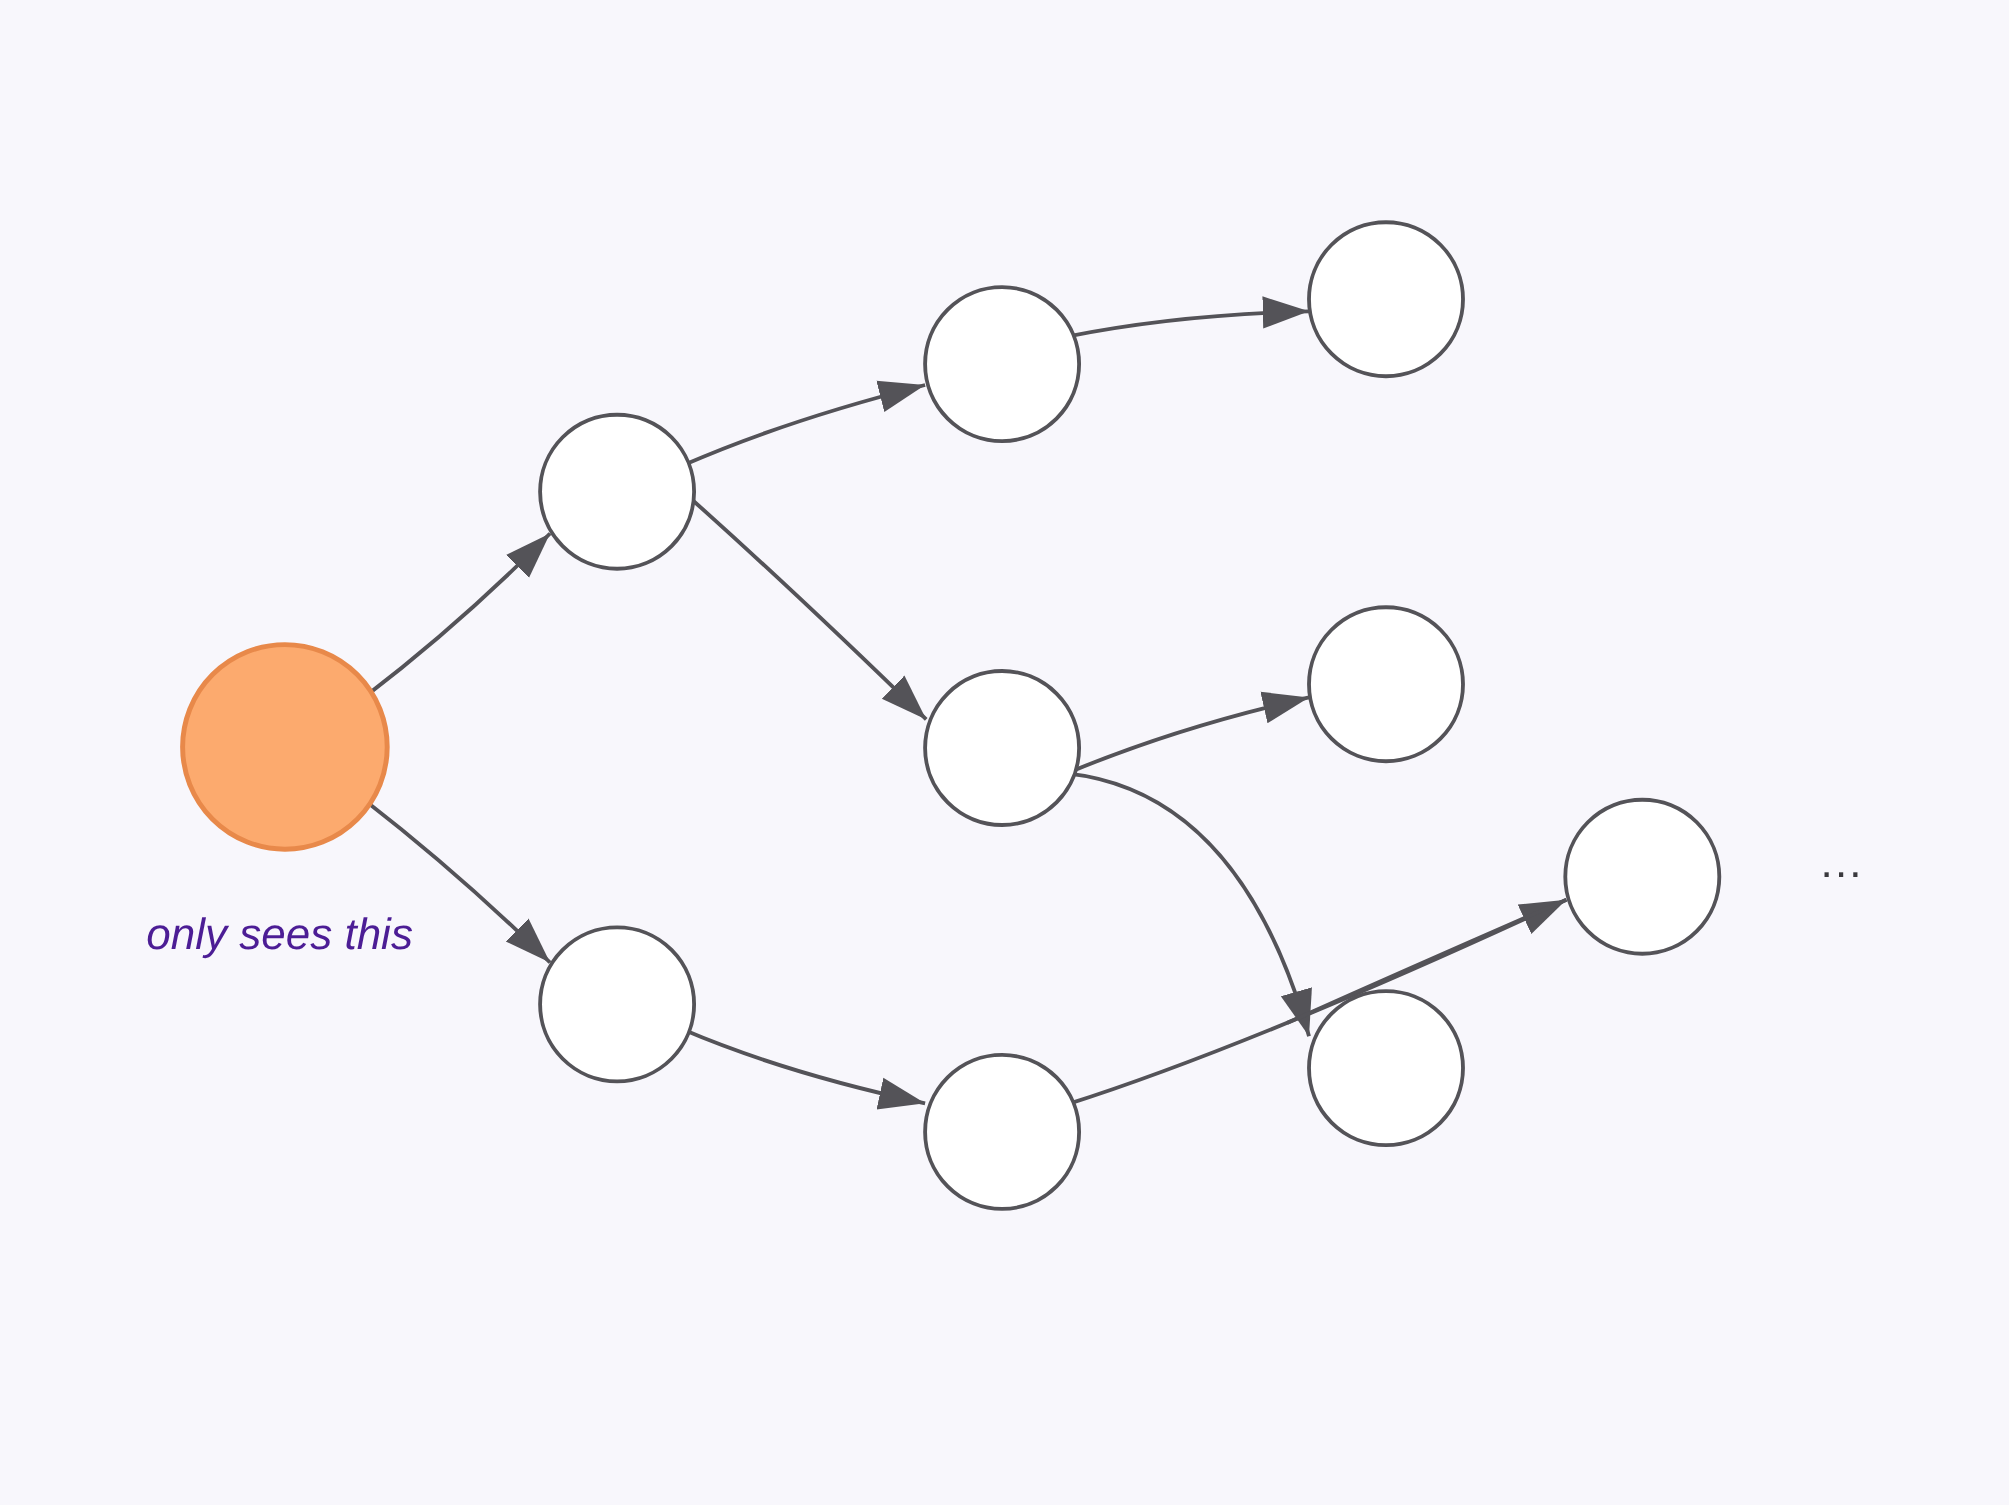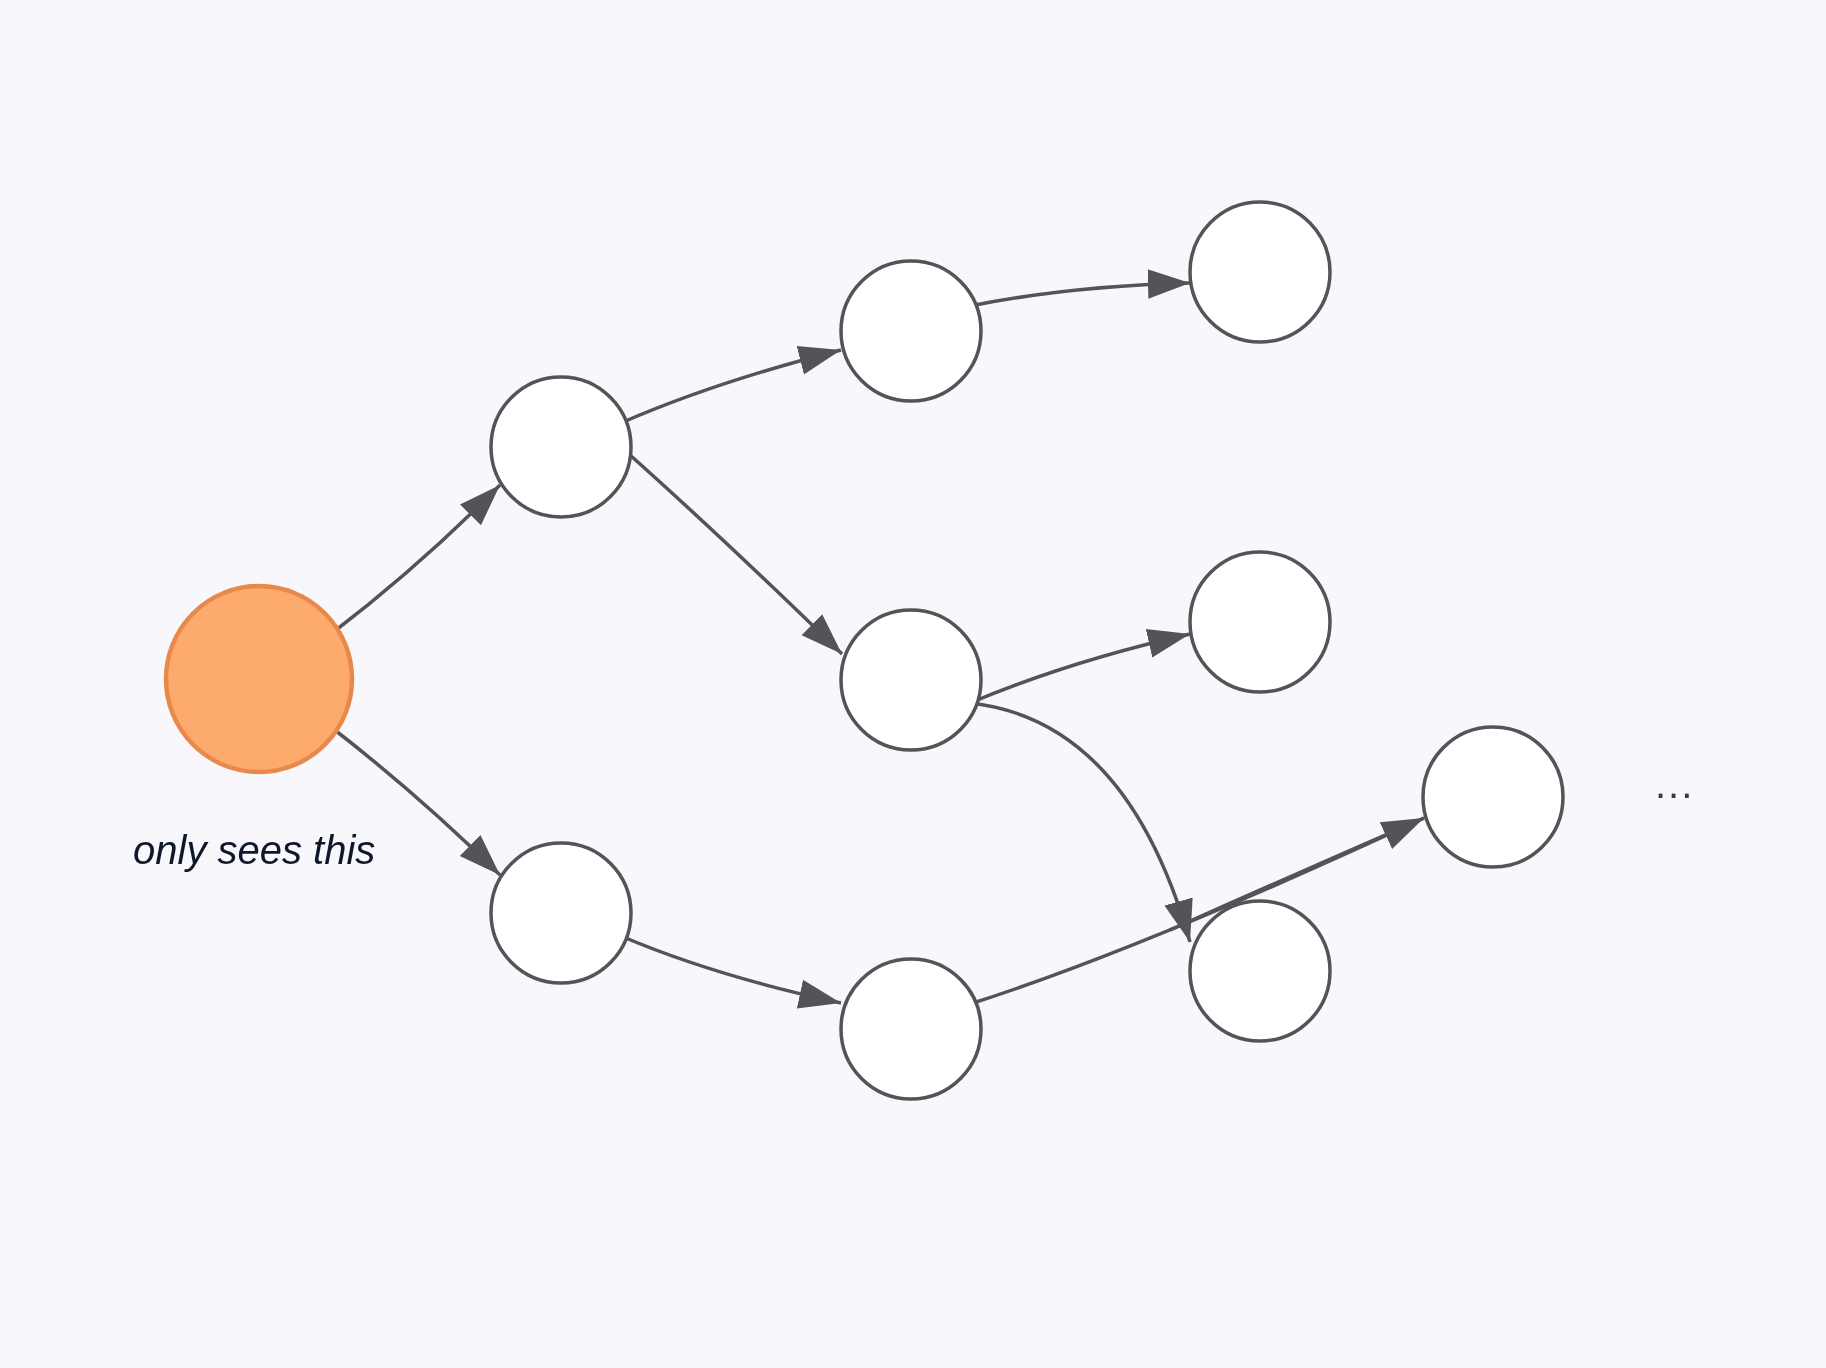--- a/index.html
+++ b/index.html
@@ -5,7 +5,7 @@
   html, body { margin: 0; padding: 0; }
   body { width: 1826px; height: 1368px; background: #F8F7FC; overflow: hidden; position: relative; }
   svg { position: absolute; left: 0; top: 0; }
-  .label { position: absolute; font-family: "Liberation Sans", sans-serif; font-style: italic; font-size: 40px; color: #0f172a; white-space: nowrap; }
+  .label { position: absolute; font-family: "Liberation Sans", sans-serif; font-style: italic; font-size: 40px; color: #4c1d95; white-space: nowrap; }
   .ellipsis { position: absolute; font-family: "Liberation Sans", sans-serif; font-size: 40px; color: #3a393e; letter-spacing: 2px; }
 </style>
 </head>

